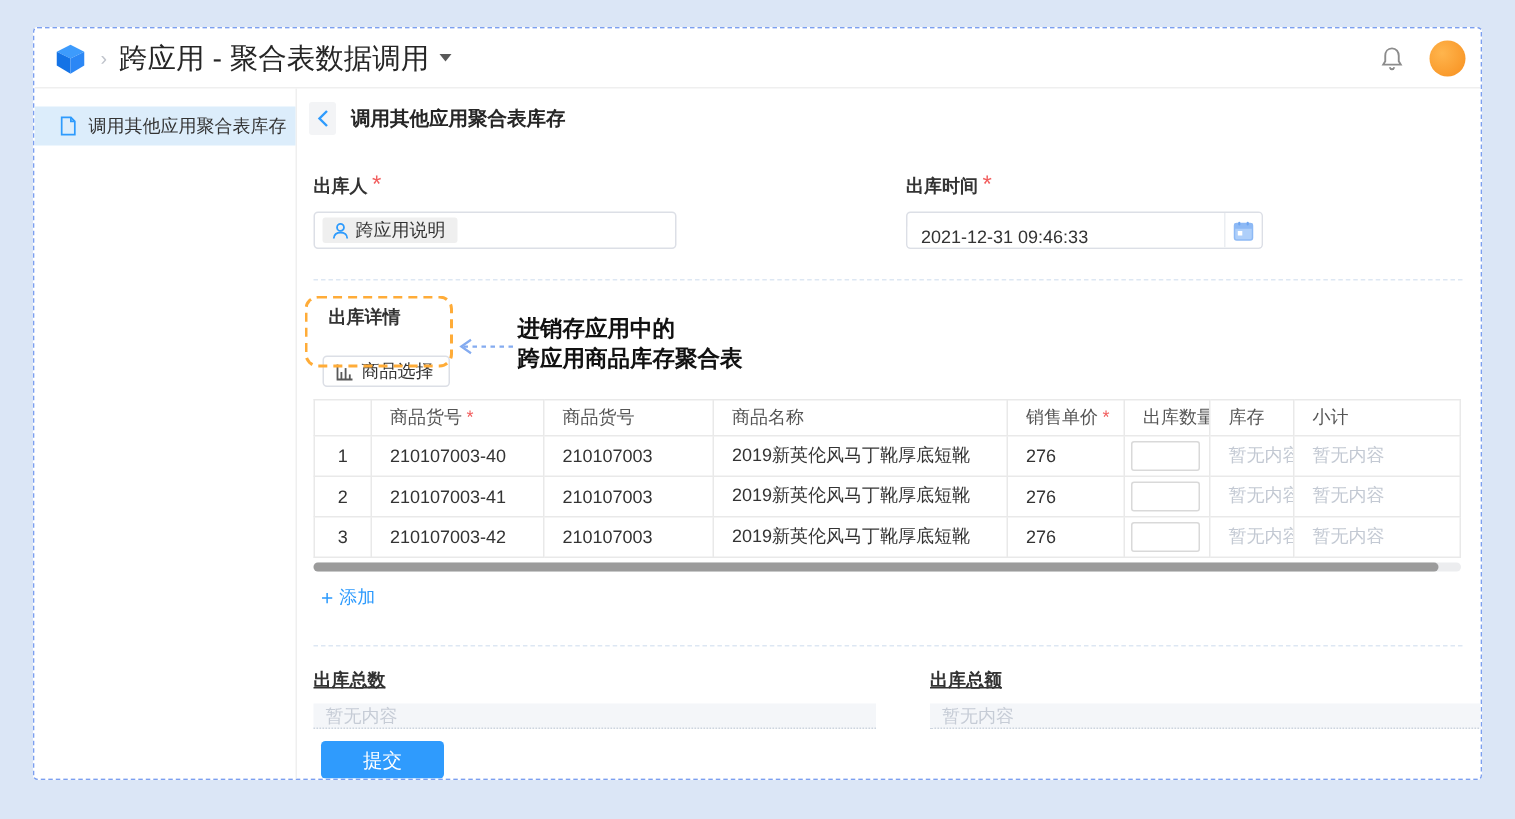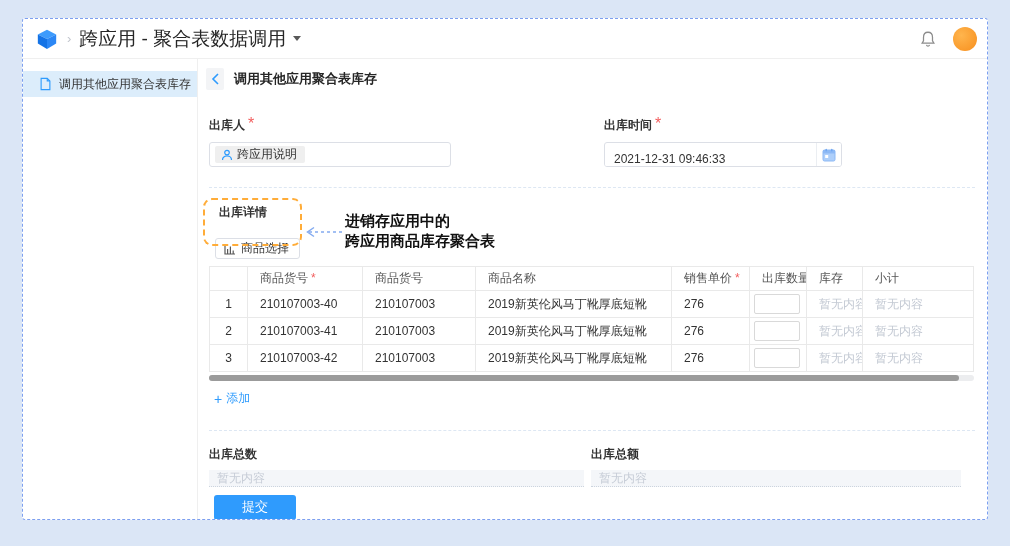--- a/index.html
+++ b/index.html
@@ -93,7 +93,7 @@
   .add-link { margin-top:9px; display:inline-flex; align-items:center; color:#2e9bfd;
     font-size:12px; cursor:pointer; margin-left:5px; }
   .add-link .plus { font-size:14px; margin-right:4px; font-weight:400; }
-  .totals-grid { margin-top:13px; display:grid; grid-template-columns:375px 370px; column-gap:7px; }
+  .totals-grid { margin-top:13px; display:grid; grid-template-columns:375px 370px; column-gap:36px;text-decoration:underline; }
   .totals-grid input { margin-top:7px; width:100%; height:17px; background:#f4f6f9; border:none;
     border-bottom:1px dotted #ccd4de; font-size:12px; padding:0 8px; outline:none; font-family:inherit; }
   .totals-grid input::placeholder { color:#c6ccd6; }

